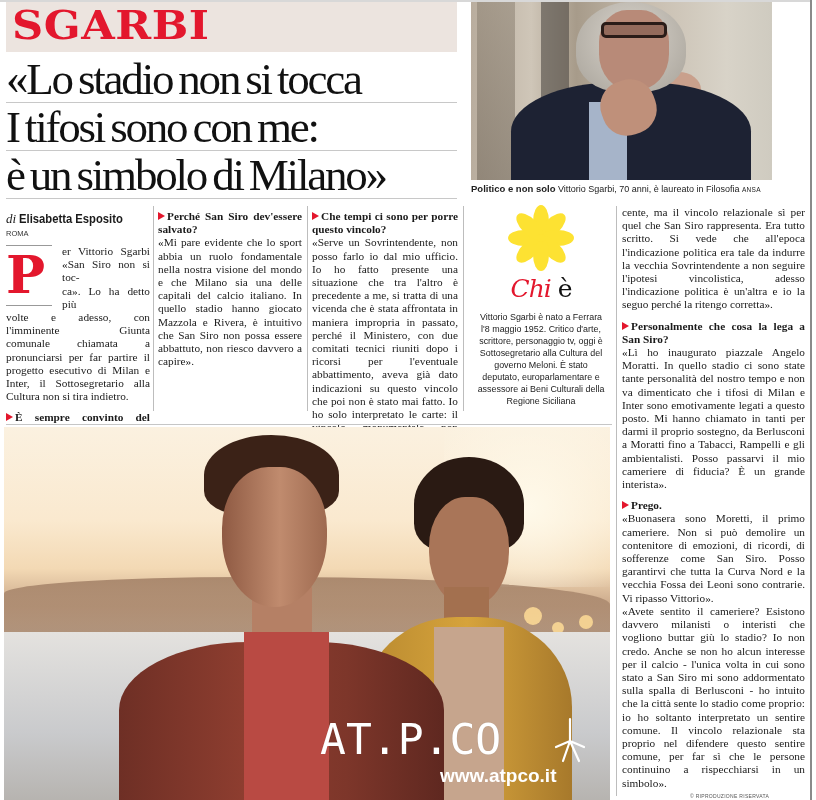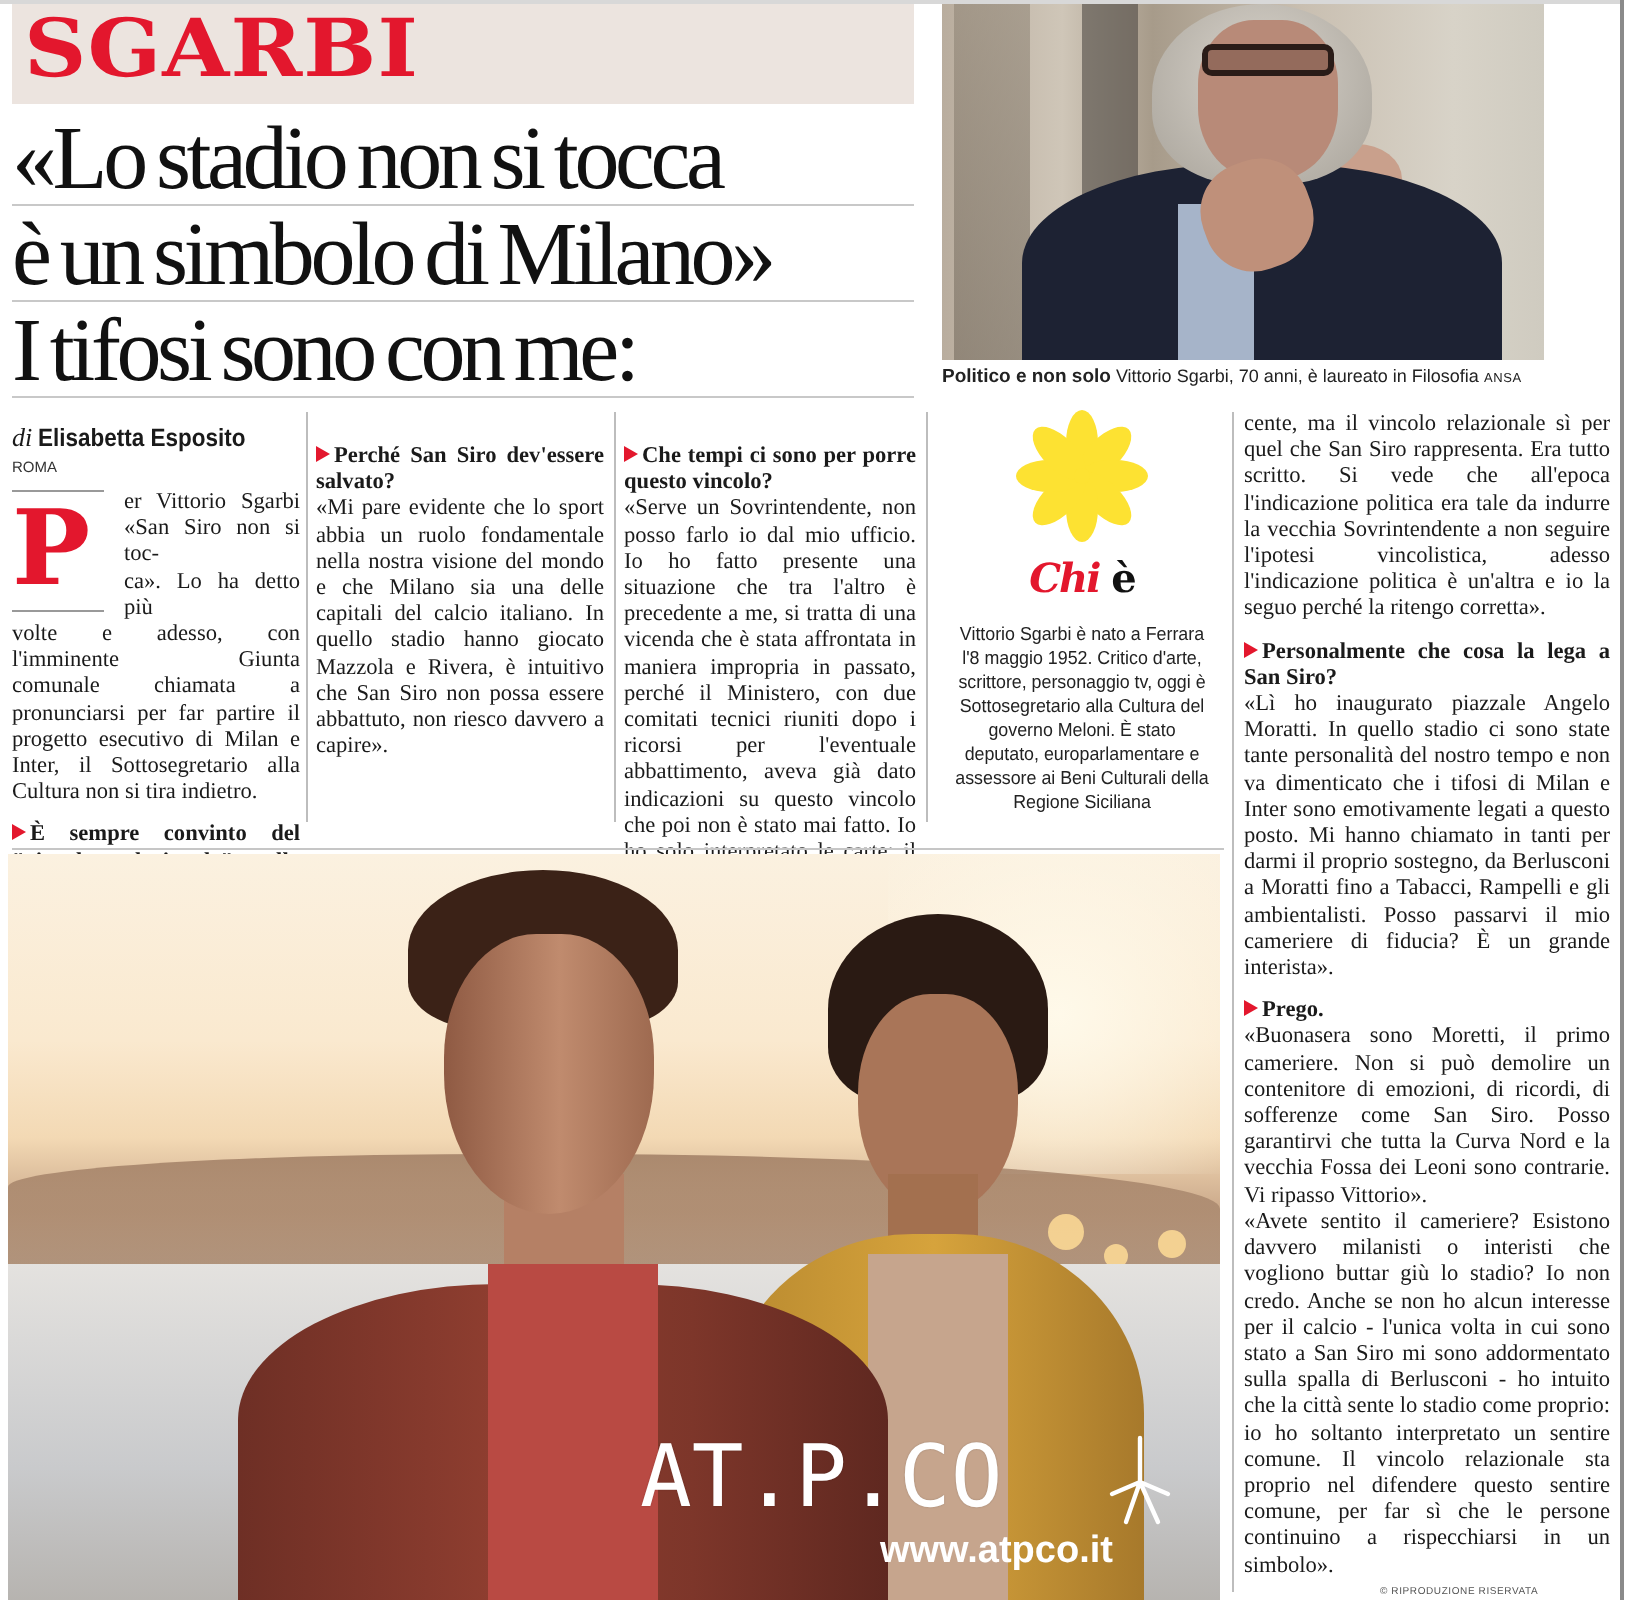--- a/index.html
+++ b/index.html
@@ -109,8 +109,8 @@
 
 <div class="headline">
   <div class="headline-line">«Lo stadio non si tocca</div>
+  <div class="headline-line">I tifosi sono con me:</div>
   <div class="headline-line">è un simbolo di Milano»</div>
-  <div class="headline-line">I tifosi sono con me:</div>
 </div>
 
 <div class="byline">

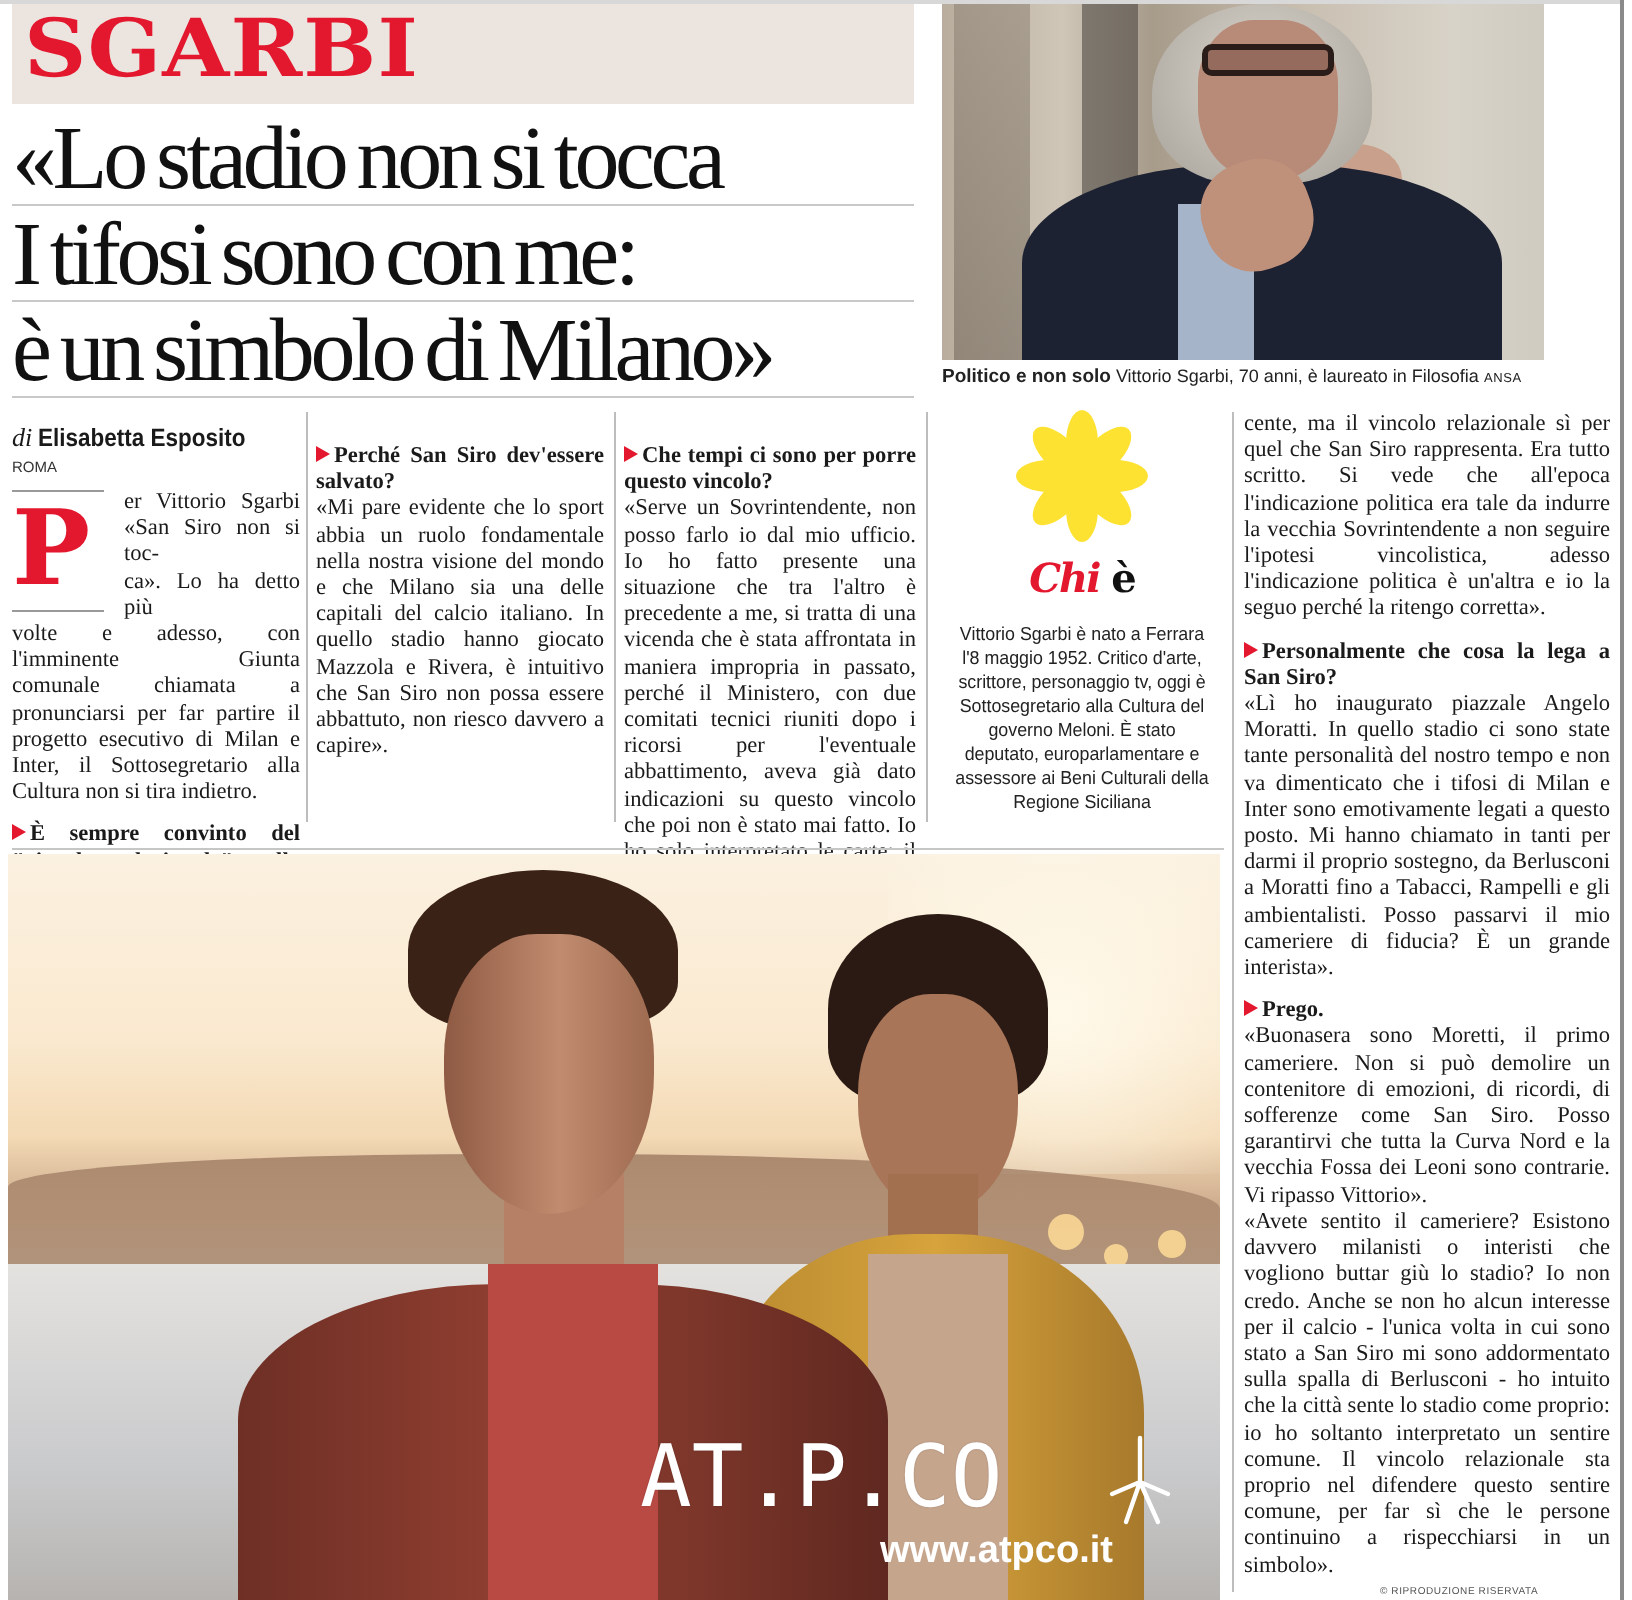--- a/index.html
+++ b/index.html
@@ -28,7 +28,7 @@
   .col { position: absolute; font-family: "Liberation Serif", serif; font-size: 11.3px; line-height: 13.2px; text-align: justify; color: #1a1a1a; hyphens: manual; }
   .col p { margin: 0; }
   .col .q { font-weight: bold; margin-top: 8px; line-height: 13.2px; }
-  .col .q:first-child { margin-top: 16px; }
+  .col .q:first-child { margin-top: 4px; }
   .tri { display: inline-block; width: 0; height: 0; border-top: 4.5px solid transparent; border-bottom: 4.5px solid transparent; border-left: 7px solid #e3172d; margin-right: 2px; vertical-align: 0px; }
   .col1 { left: 6px; top: 245px; width: 144px; }
   .col2 { left: 158px; top: 206px; width: 144px; }

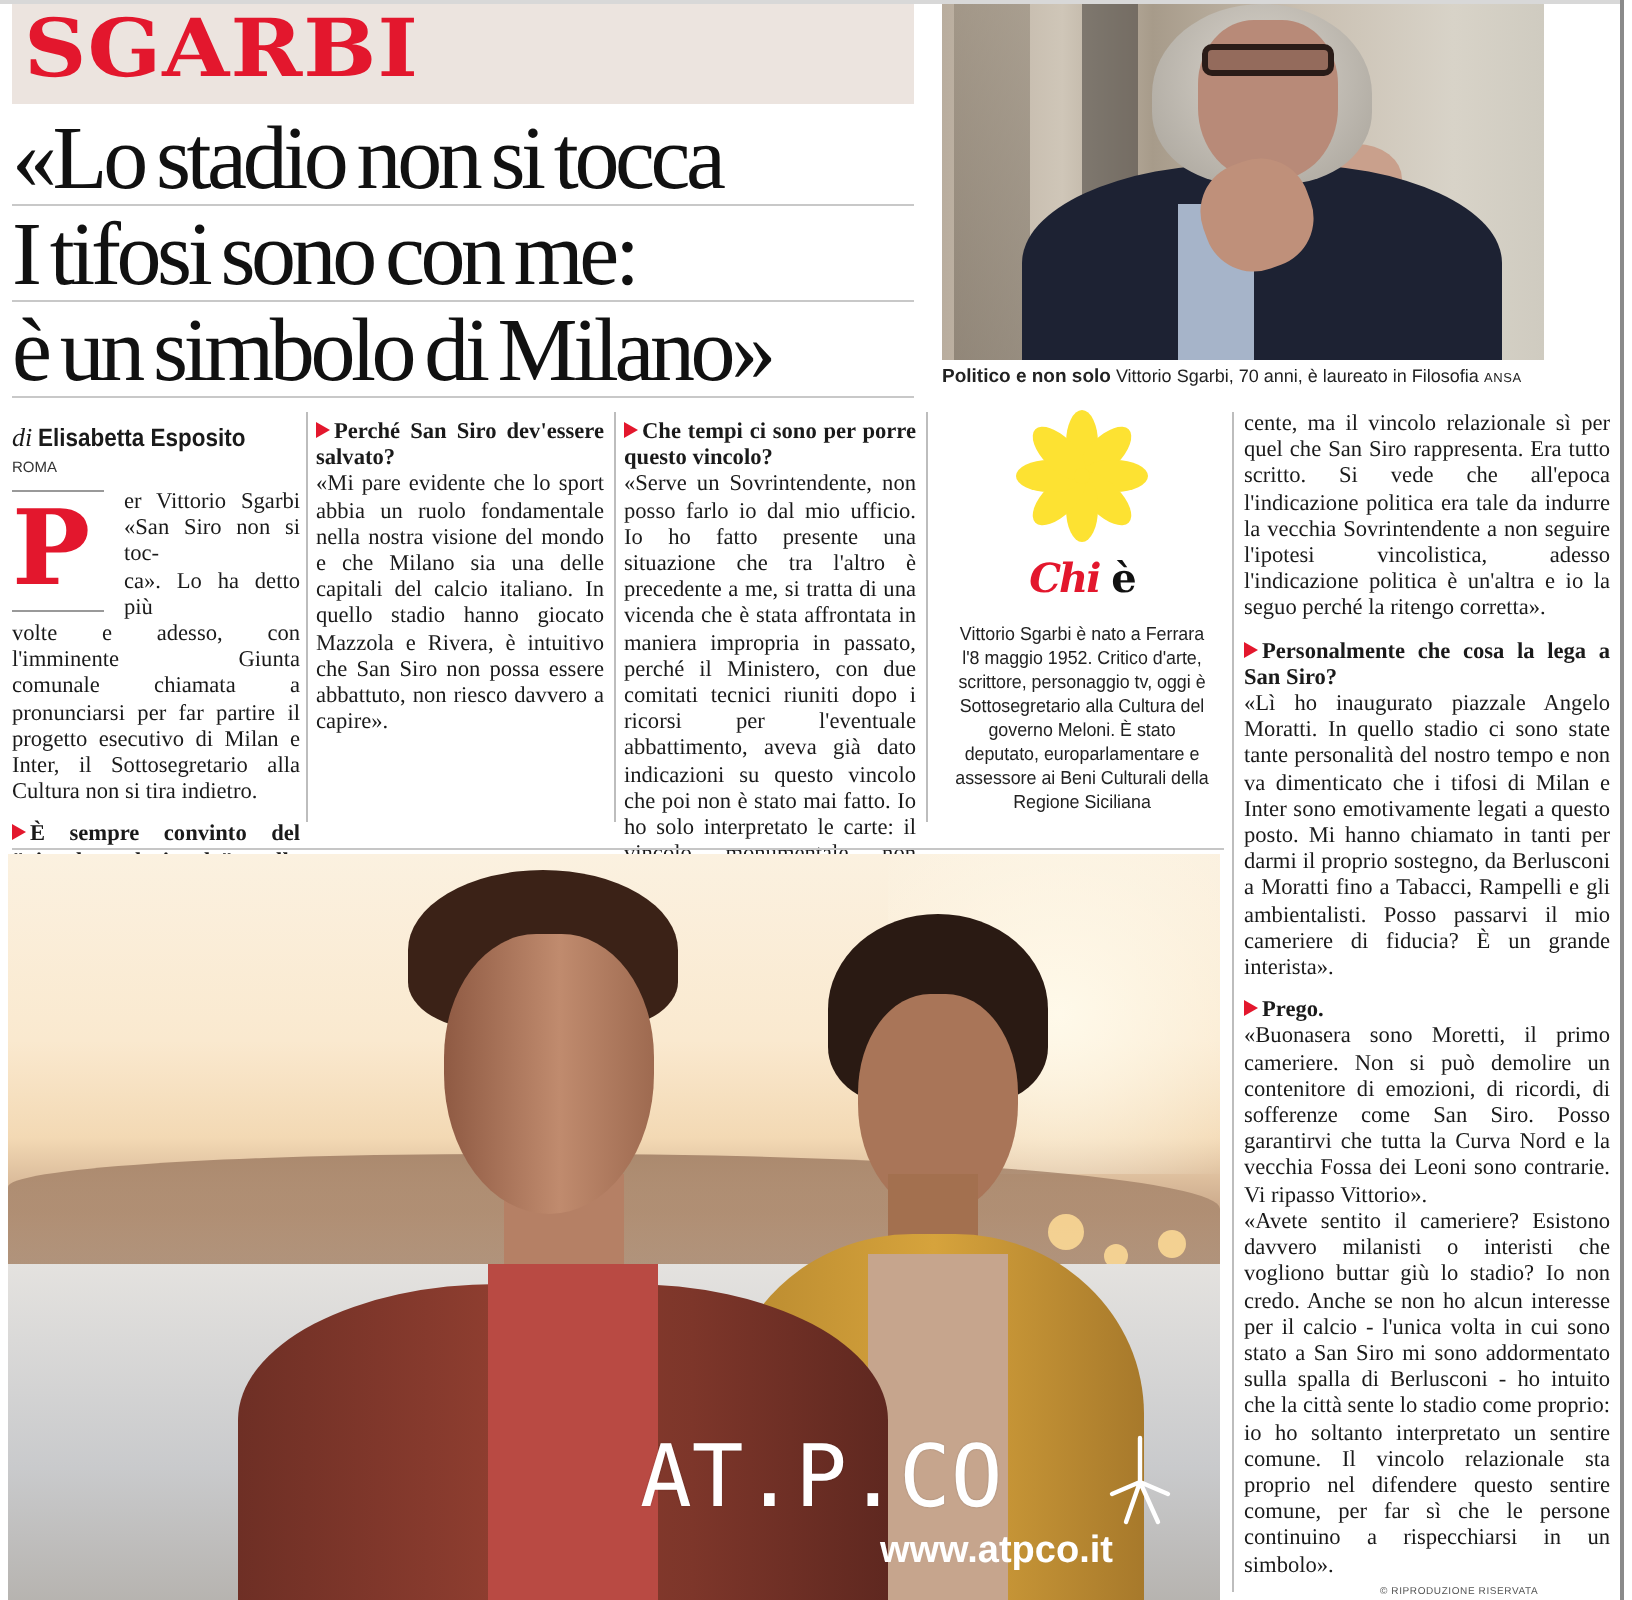--- a/index.html
+++ b/index.html
@@ -64,7 +64,7 @@
   .flower { position: relative; width: 66px; height: 66px; margin: 0 auto; }
   .petal { position: absolute; left: 25px; top: 0; width: 16px; height: 33px; background: #fde232; border-radius: 50% 50% 45% 45%; transform-origin: 8px 33px; }
   .flower .center { position: absolute; left: 29px; top: 29px; width: 8px; height: 8px; border-radius: 50%; background: #fde232; }
-  .chie-title { margin-top: 3px; font-family: "DejaVu Serif", serif; font-weight: 700; font-style: italic; font-size: 20px; line-height: 30px; letter-spacing: -1px; }
+  .chie-title { margin-top: 3px; font-family: "DejaVu Serif", serif; font-weight: 400; font-style: italic; font-size: 25px; line-height: 30px; letter-spacing: -1px; }
   .chie-title .chi { color: #e3172d; }
   .chie-title .e { color: #111; font-style: normal; }
   .chie-text { margin-top: 7px; font-family: "Liberation Sans", sans-serif; font-size: 9.4px; line-height: 12px; color: #222; transform: scaleX(0.95); }

